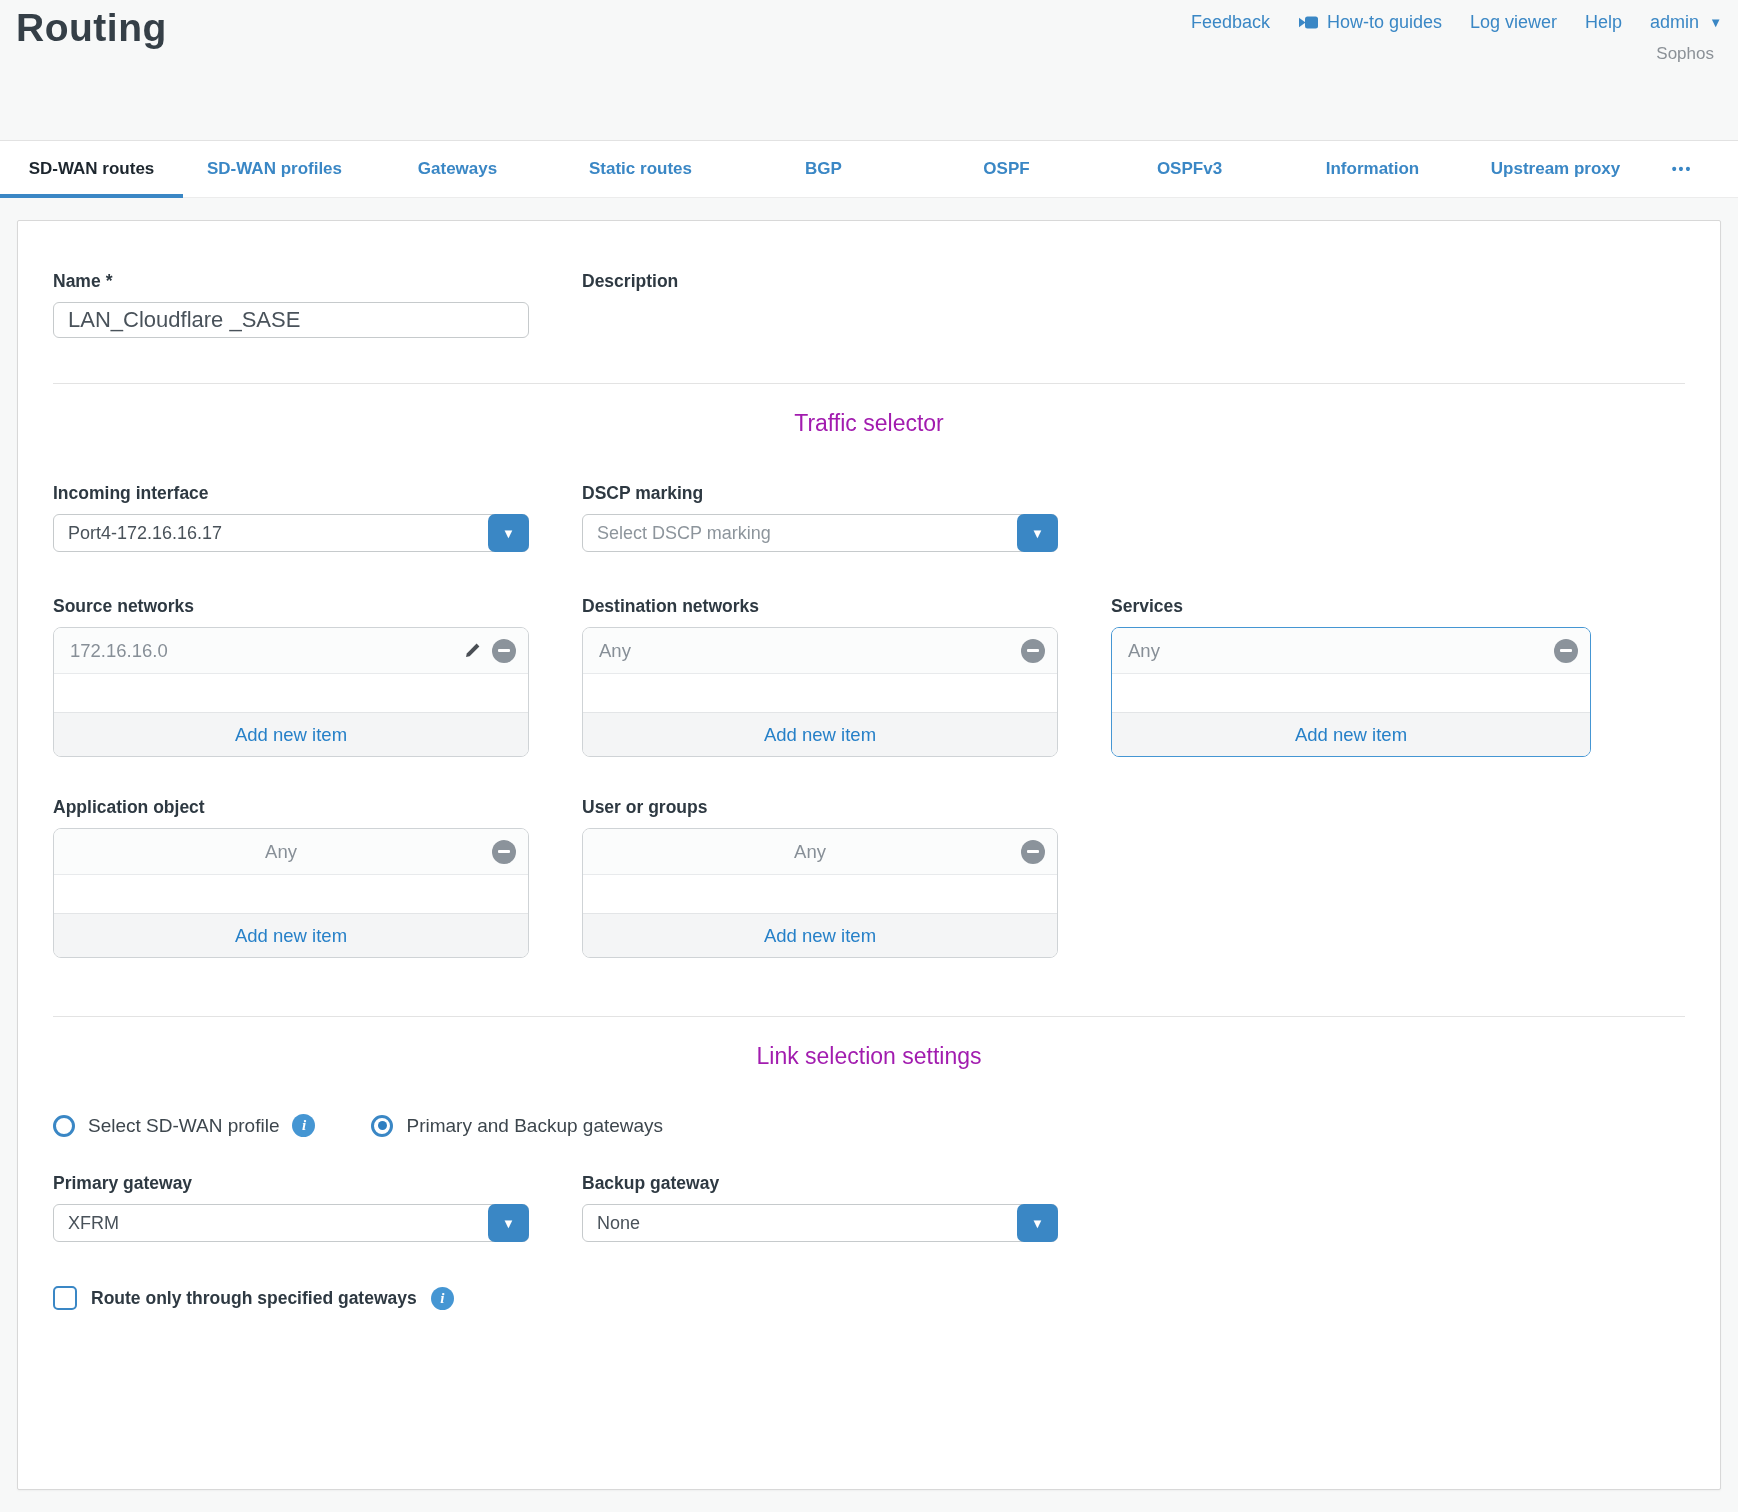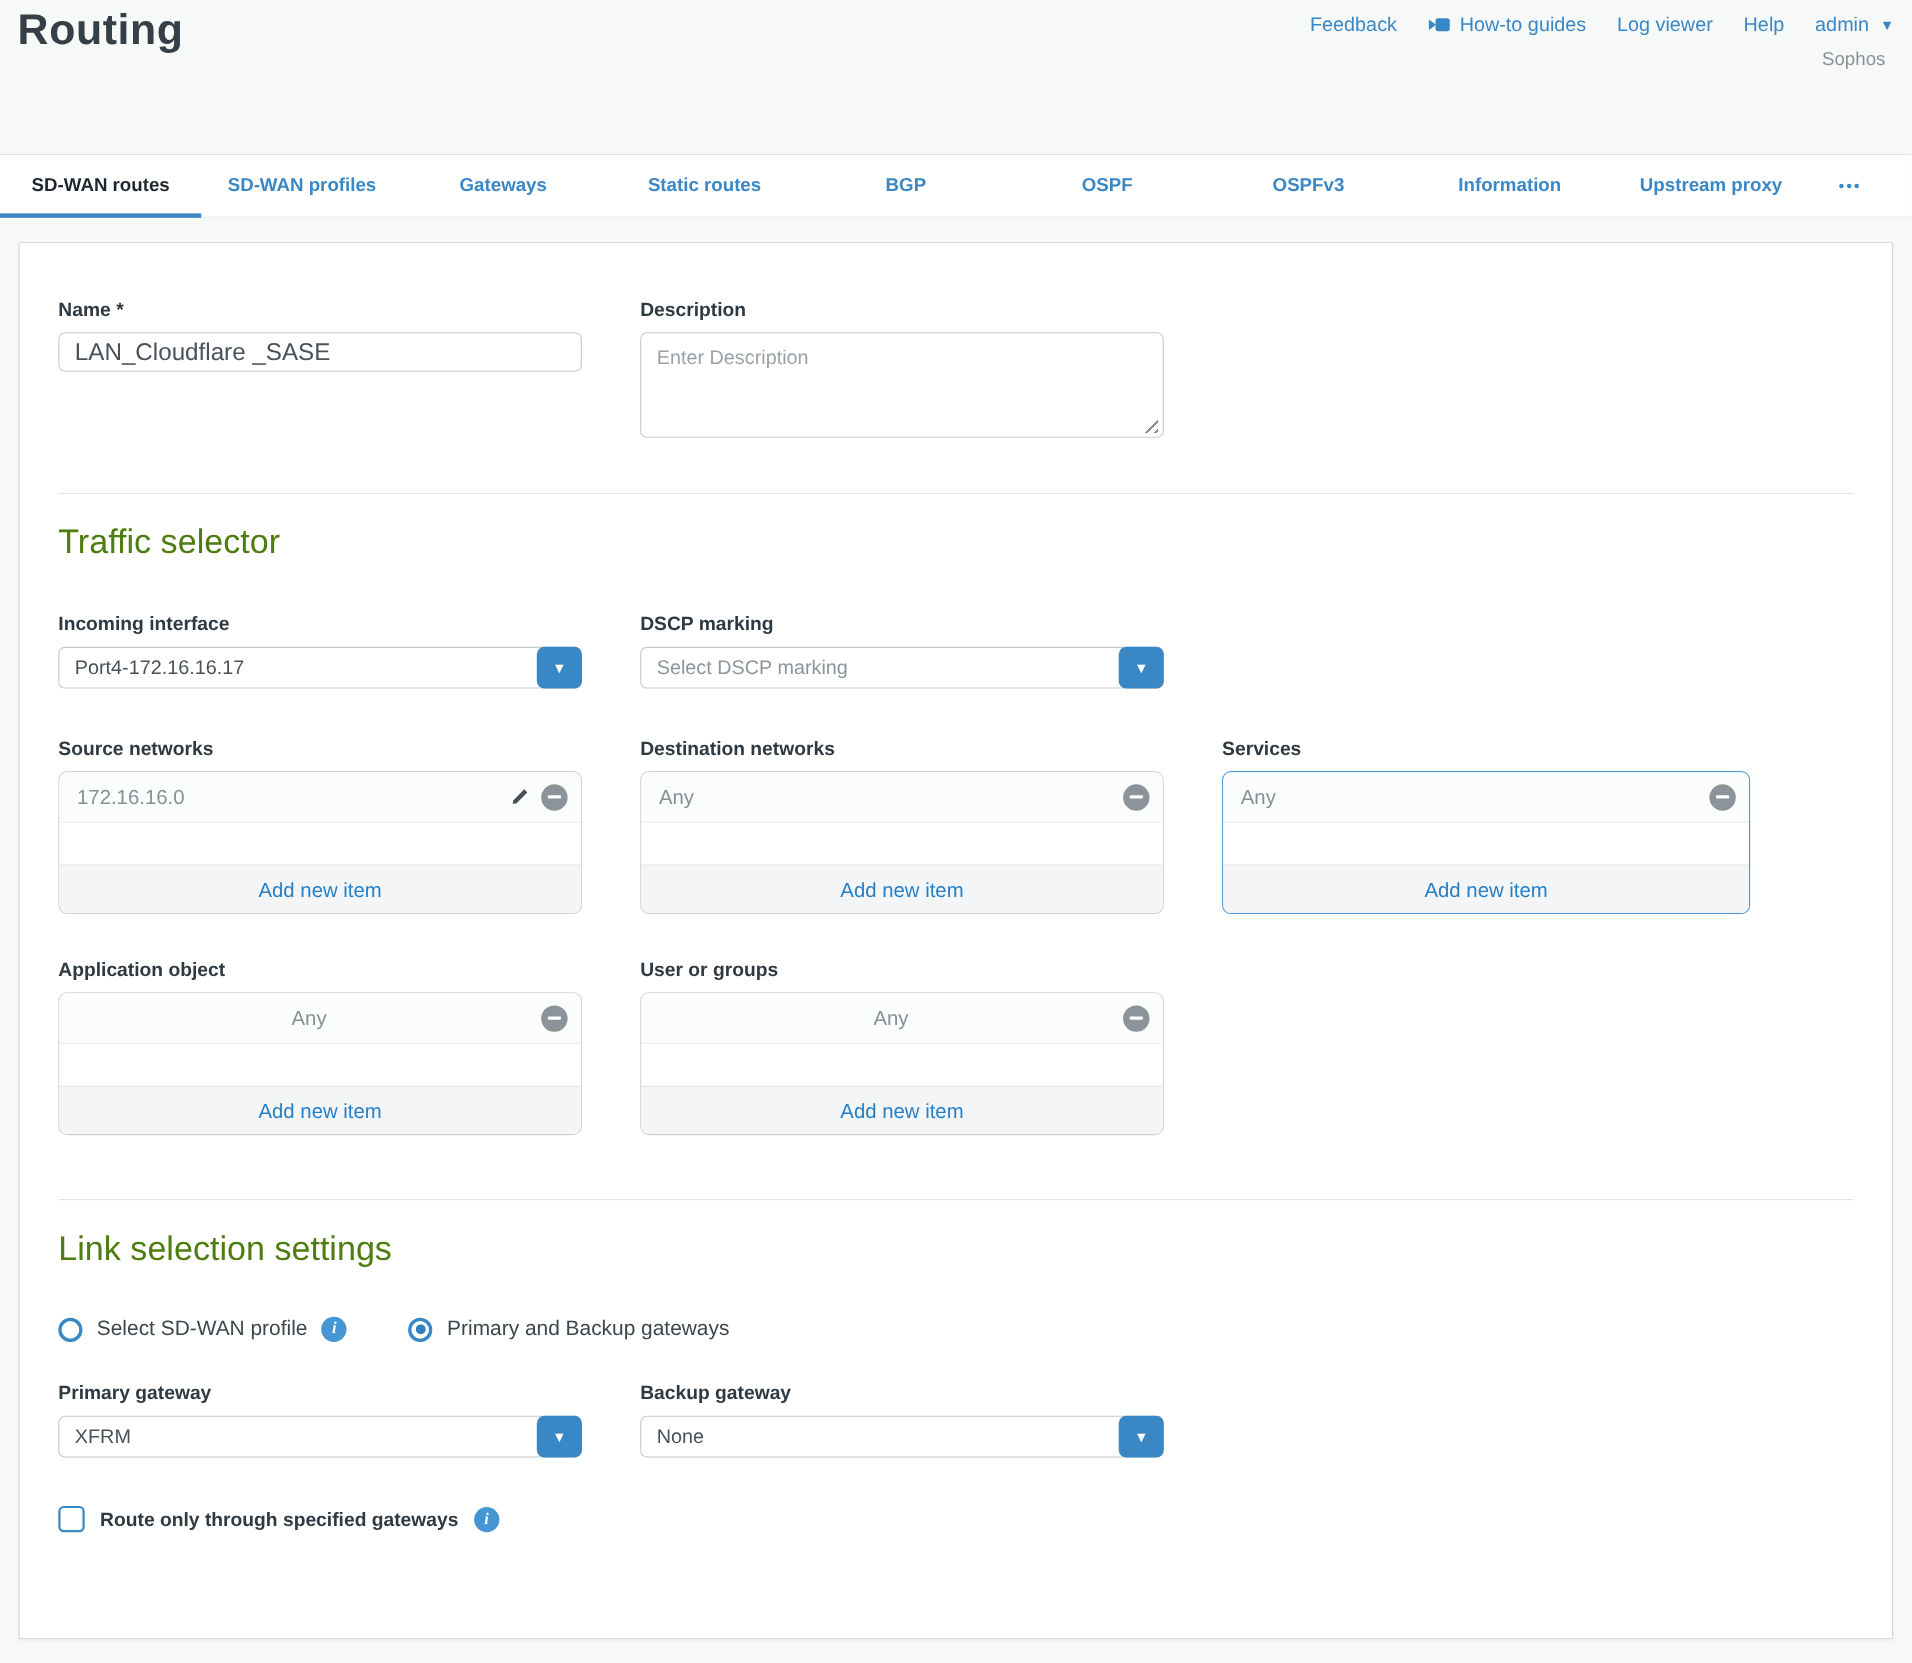--- a/index.html
+++ b/index.html
@@ -218,10 +218,6 @@
       <div class="field-label">
         <span>Description</span>
       </div>
-      <div class="textarea-wrap">
-        <textarea class="desc" placeholder="Enter Description" style=""></textarea>
-        <div class="resize-grip"></div>
-      </div>
     </div>
     <div></div>
   </div>

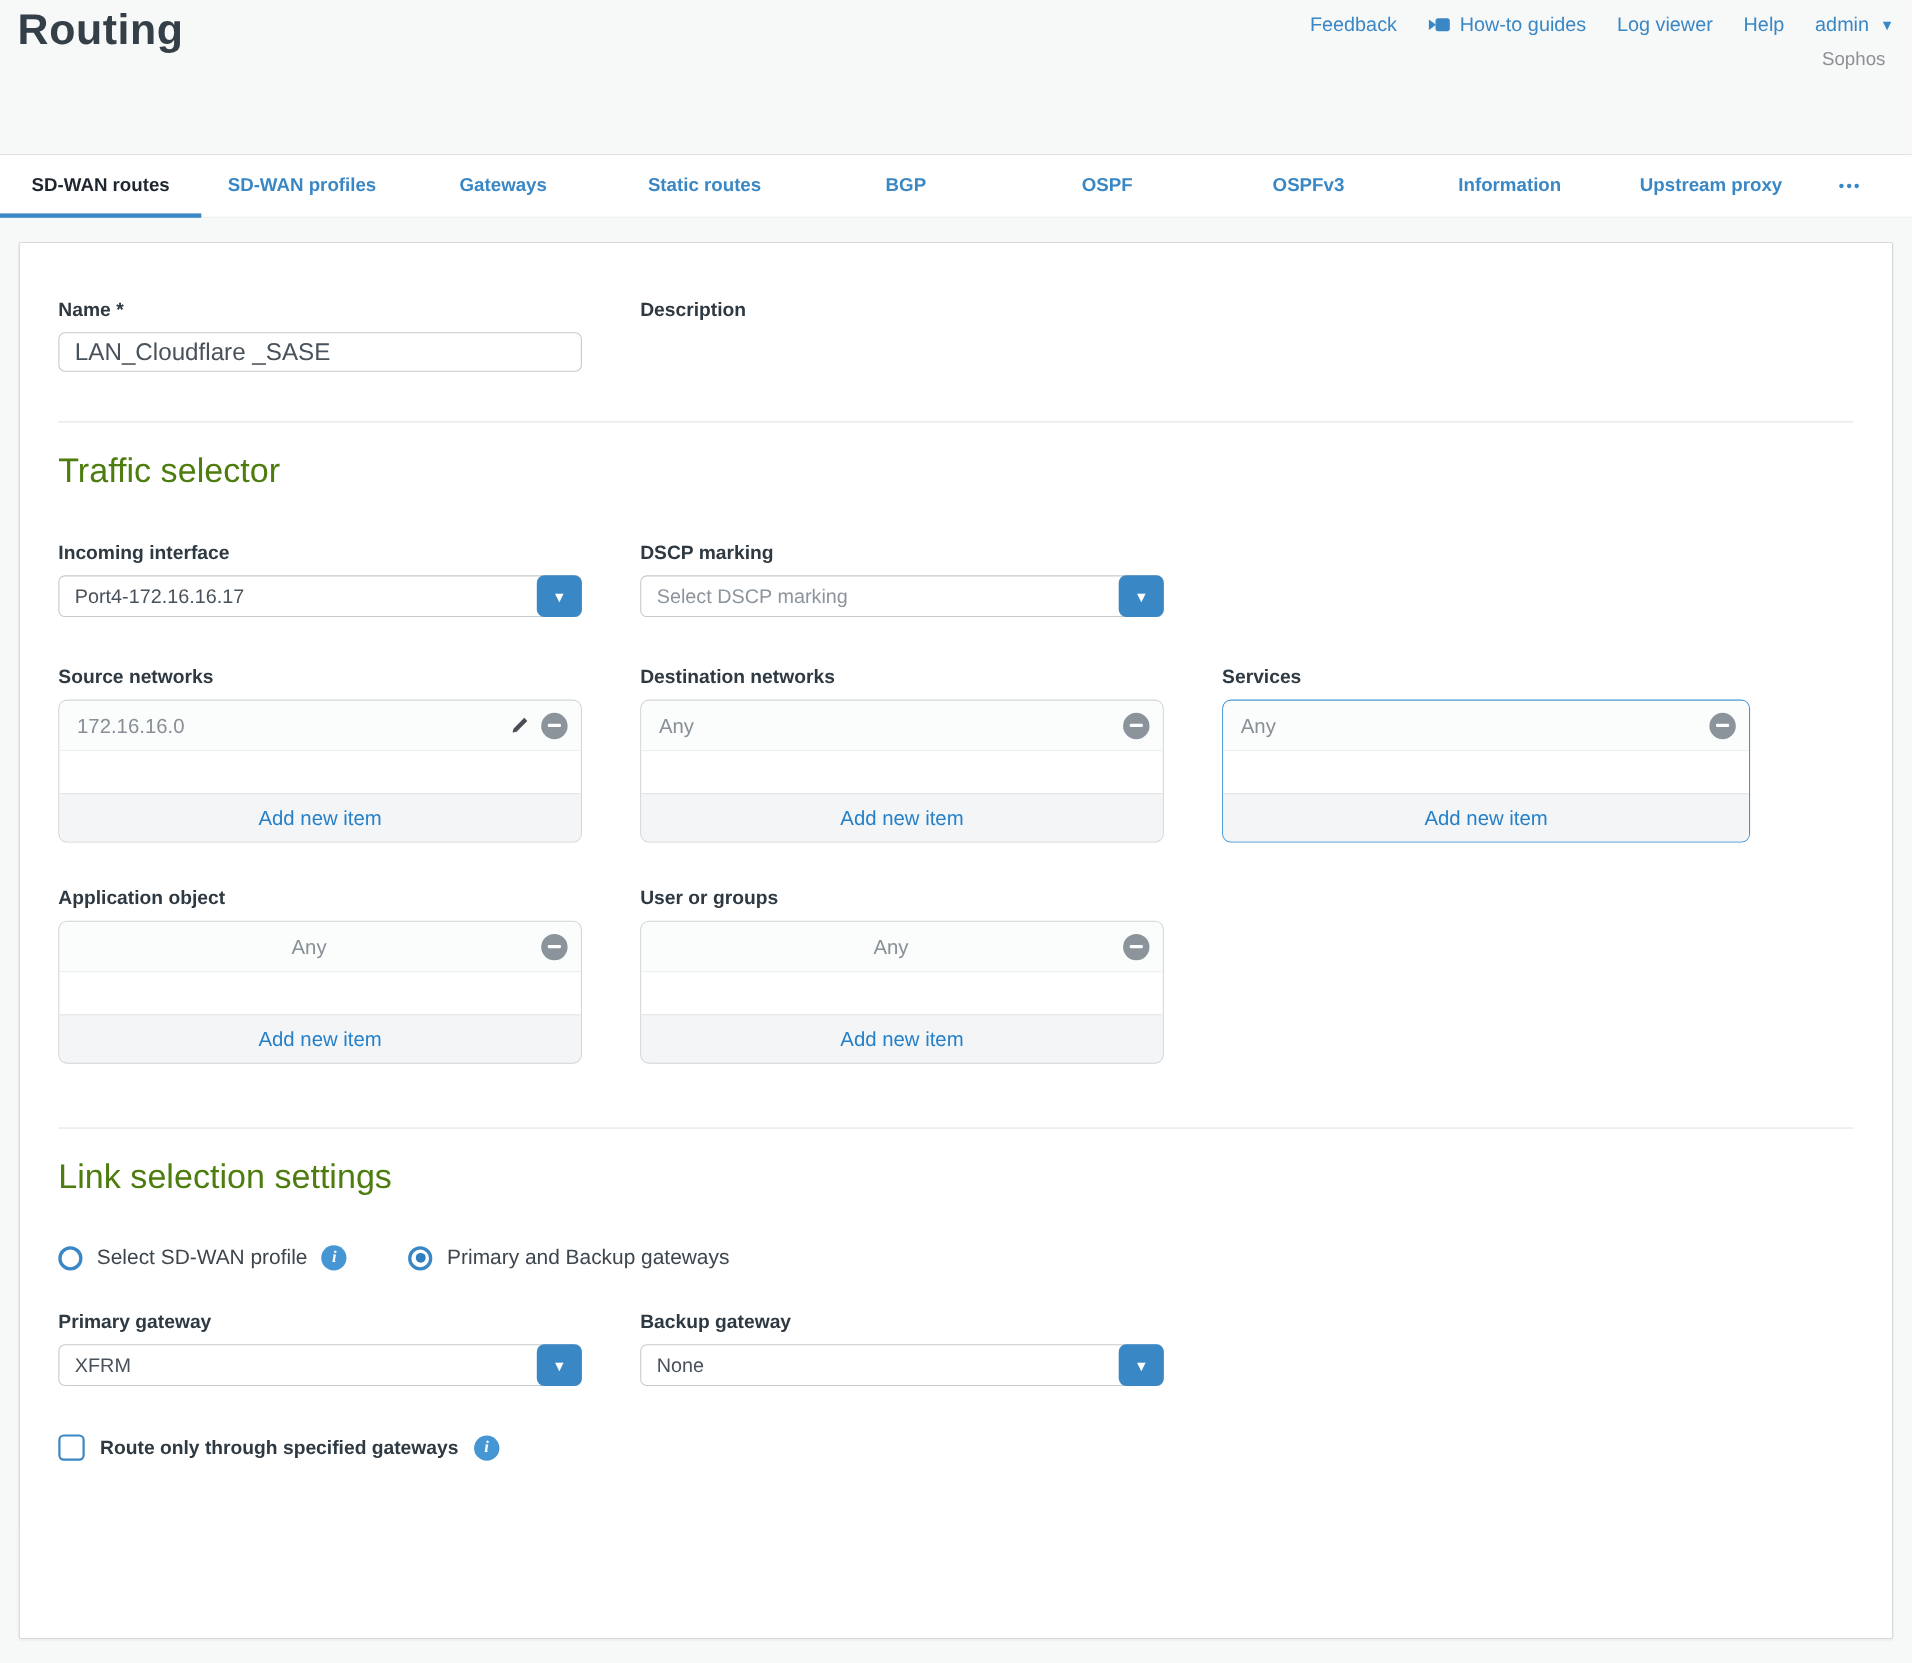--- a/index.html
+++ b/index.html
@@ -88,7 +88,7 @@
   .hr1 { margin-top: 45px; }
   .hr2 { margin-top: 58px; }
   .section-heading {
-    margin-top: 26px; font-size: 31px; font-weight: 400; color: #4d7c0f;
+    margin-top: 26px; font-size: 23px; font-weight: 400; color: #a21caf; text-align: center;
   }
   .row-interface { margin-top: 46px; }
   .row-boxes { margin-top: 44px; }

